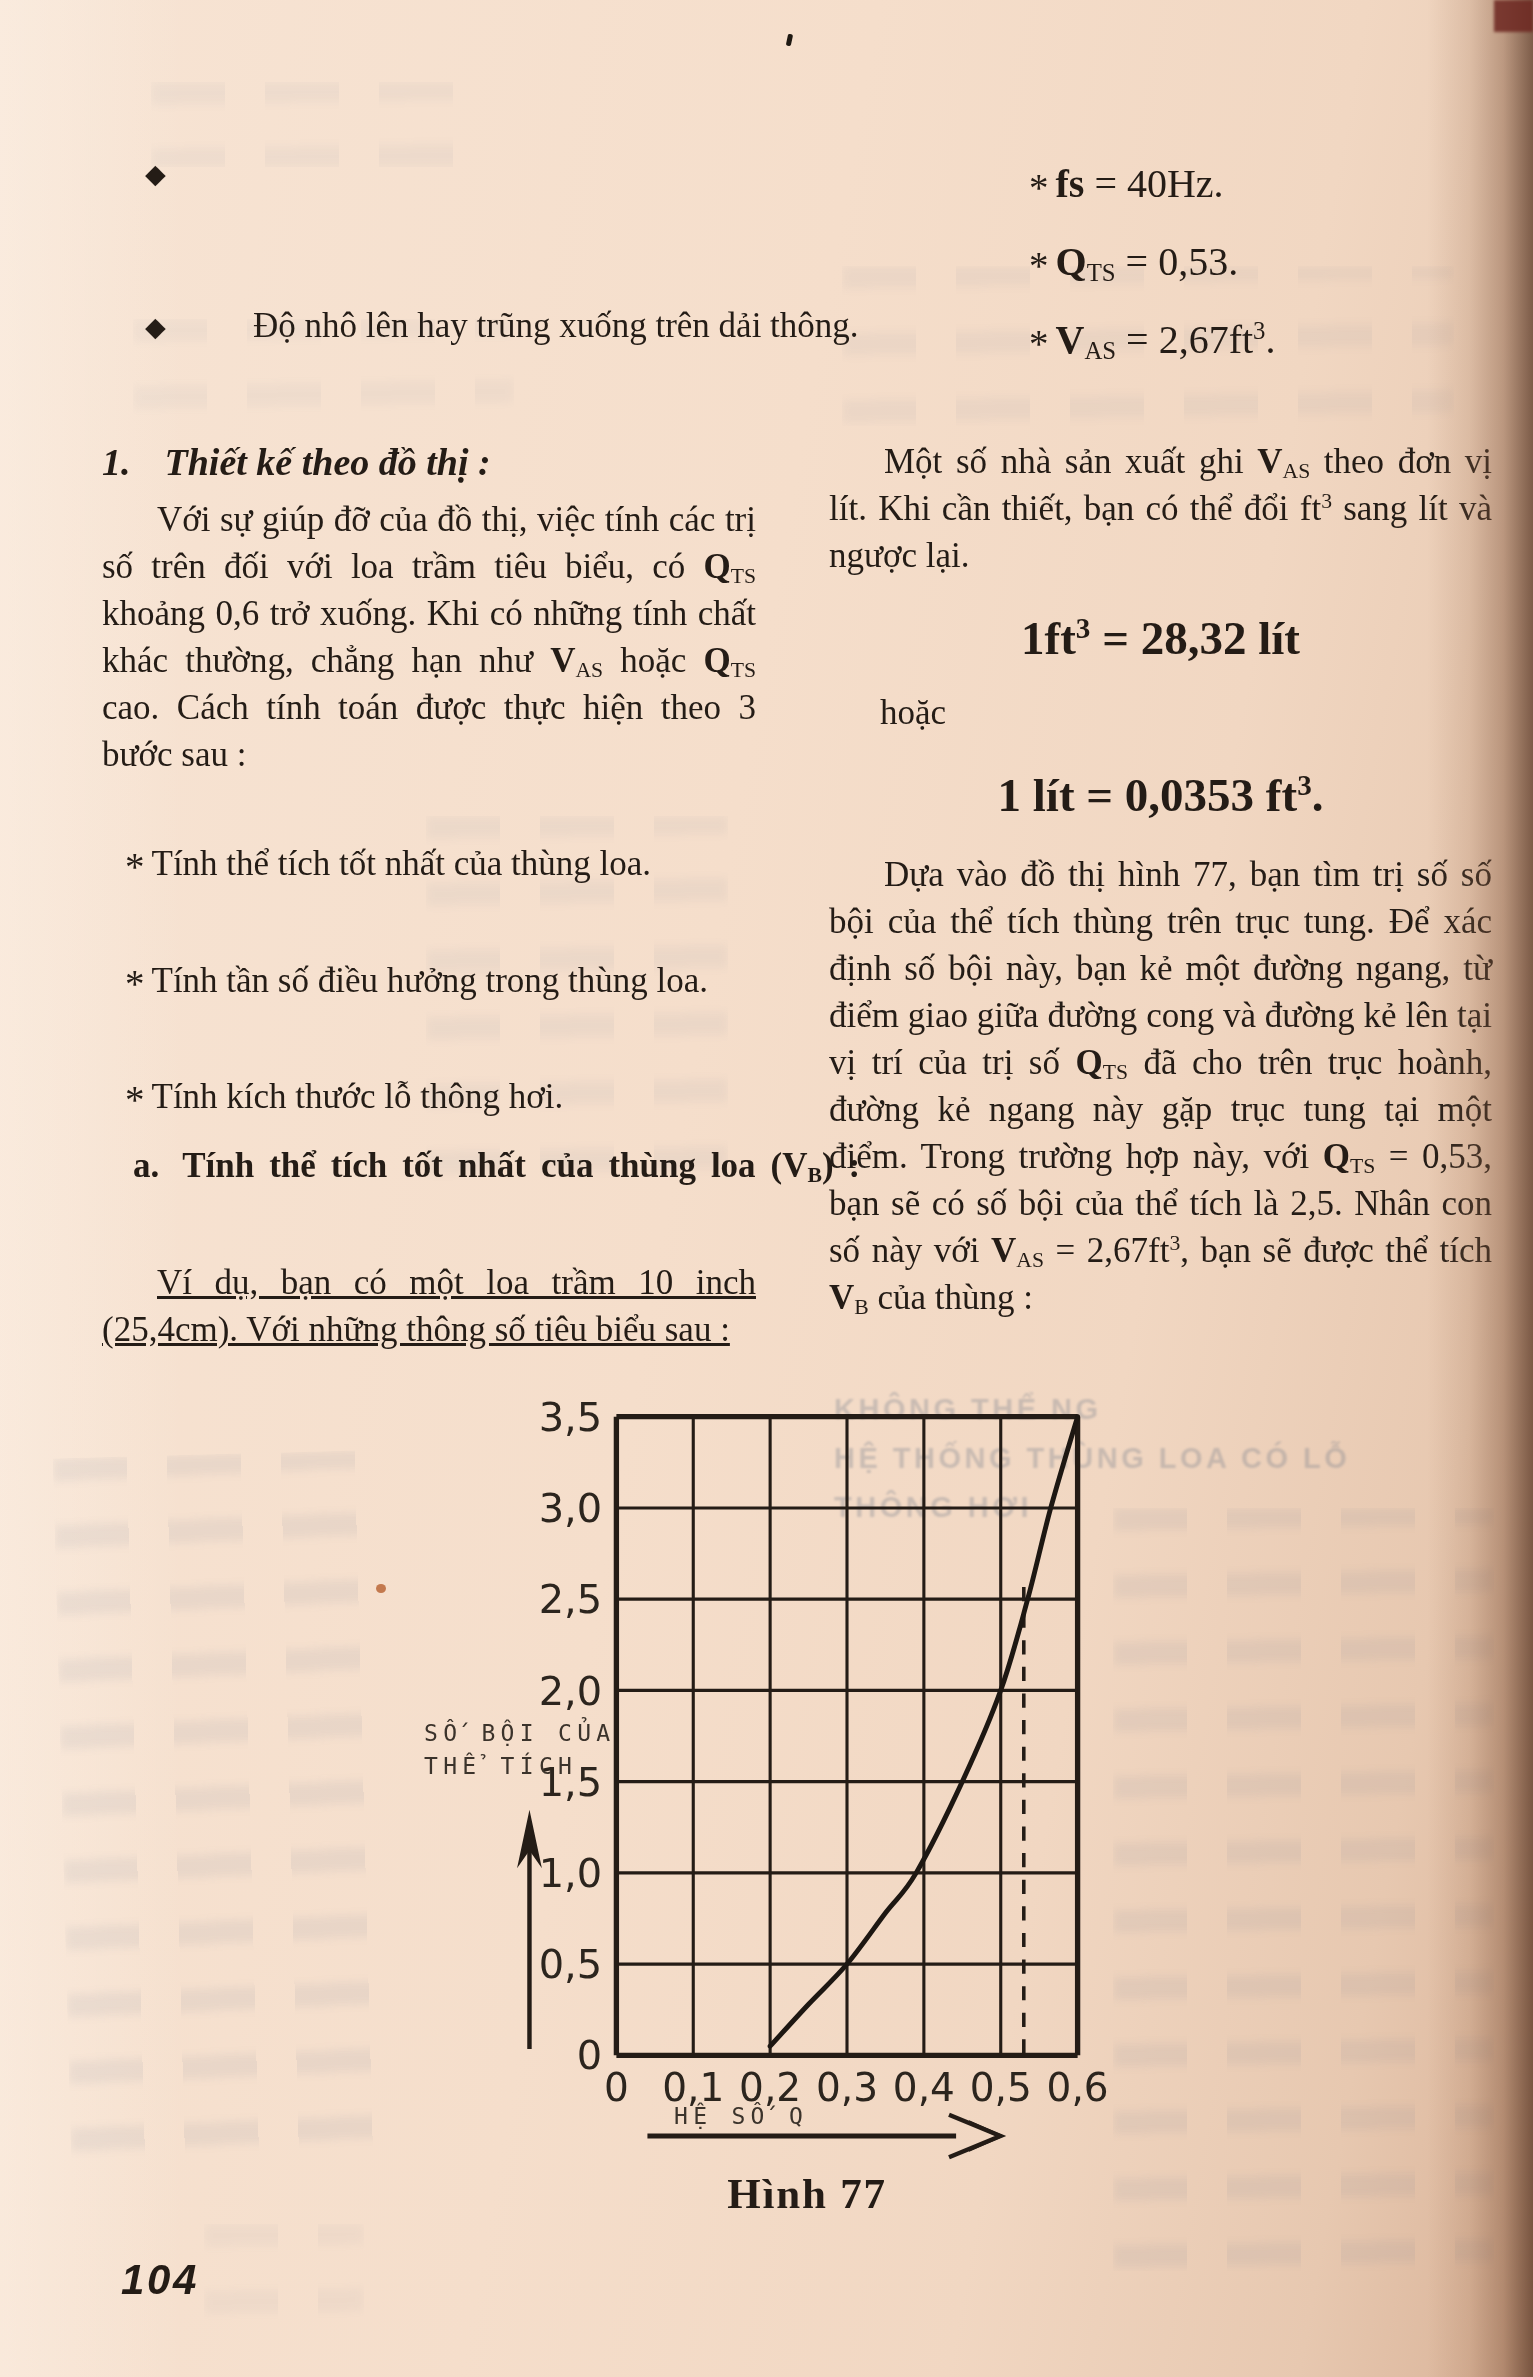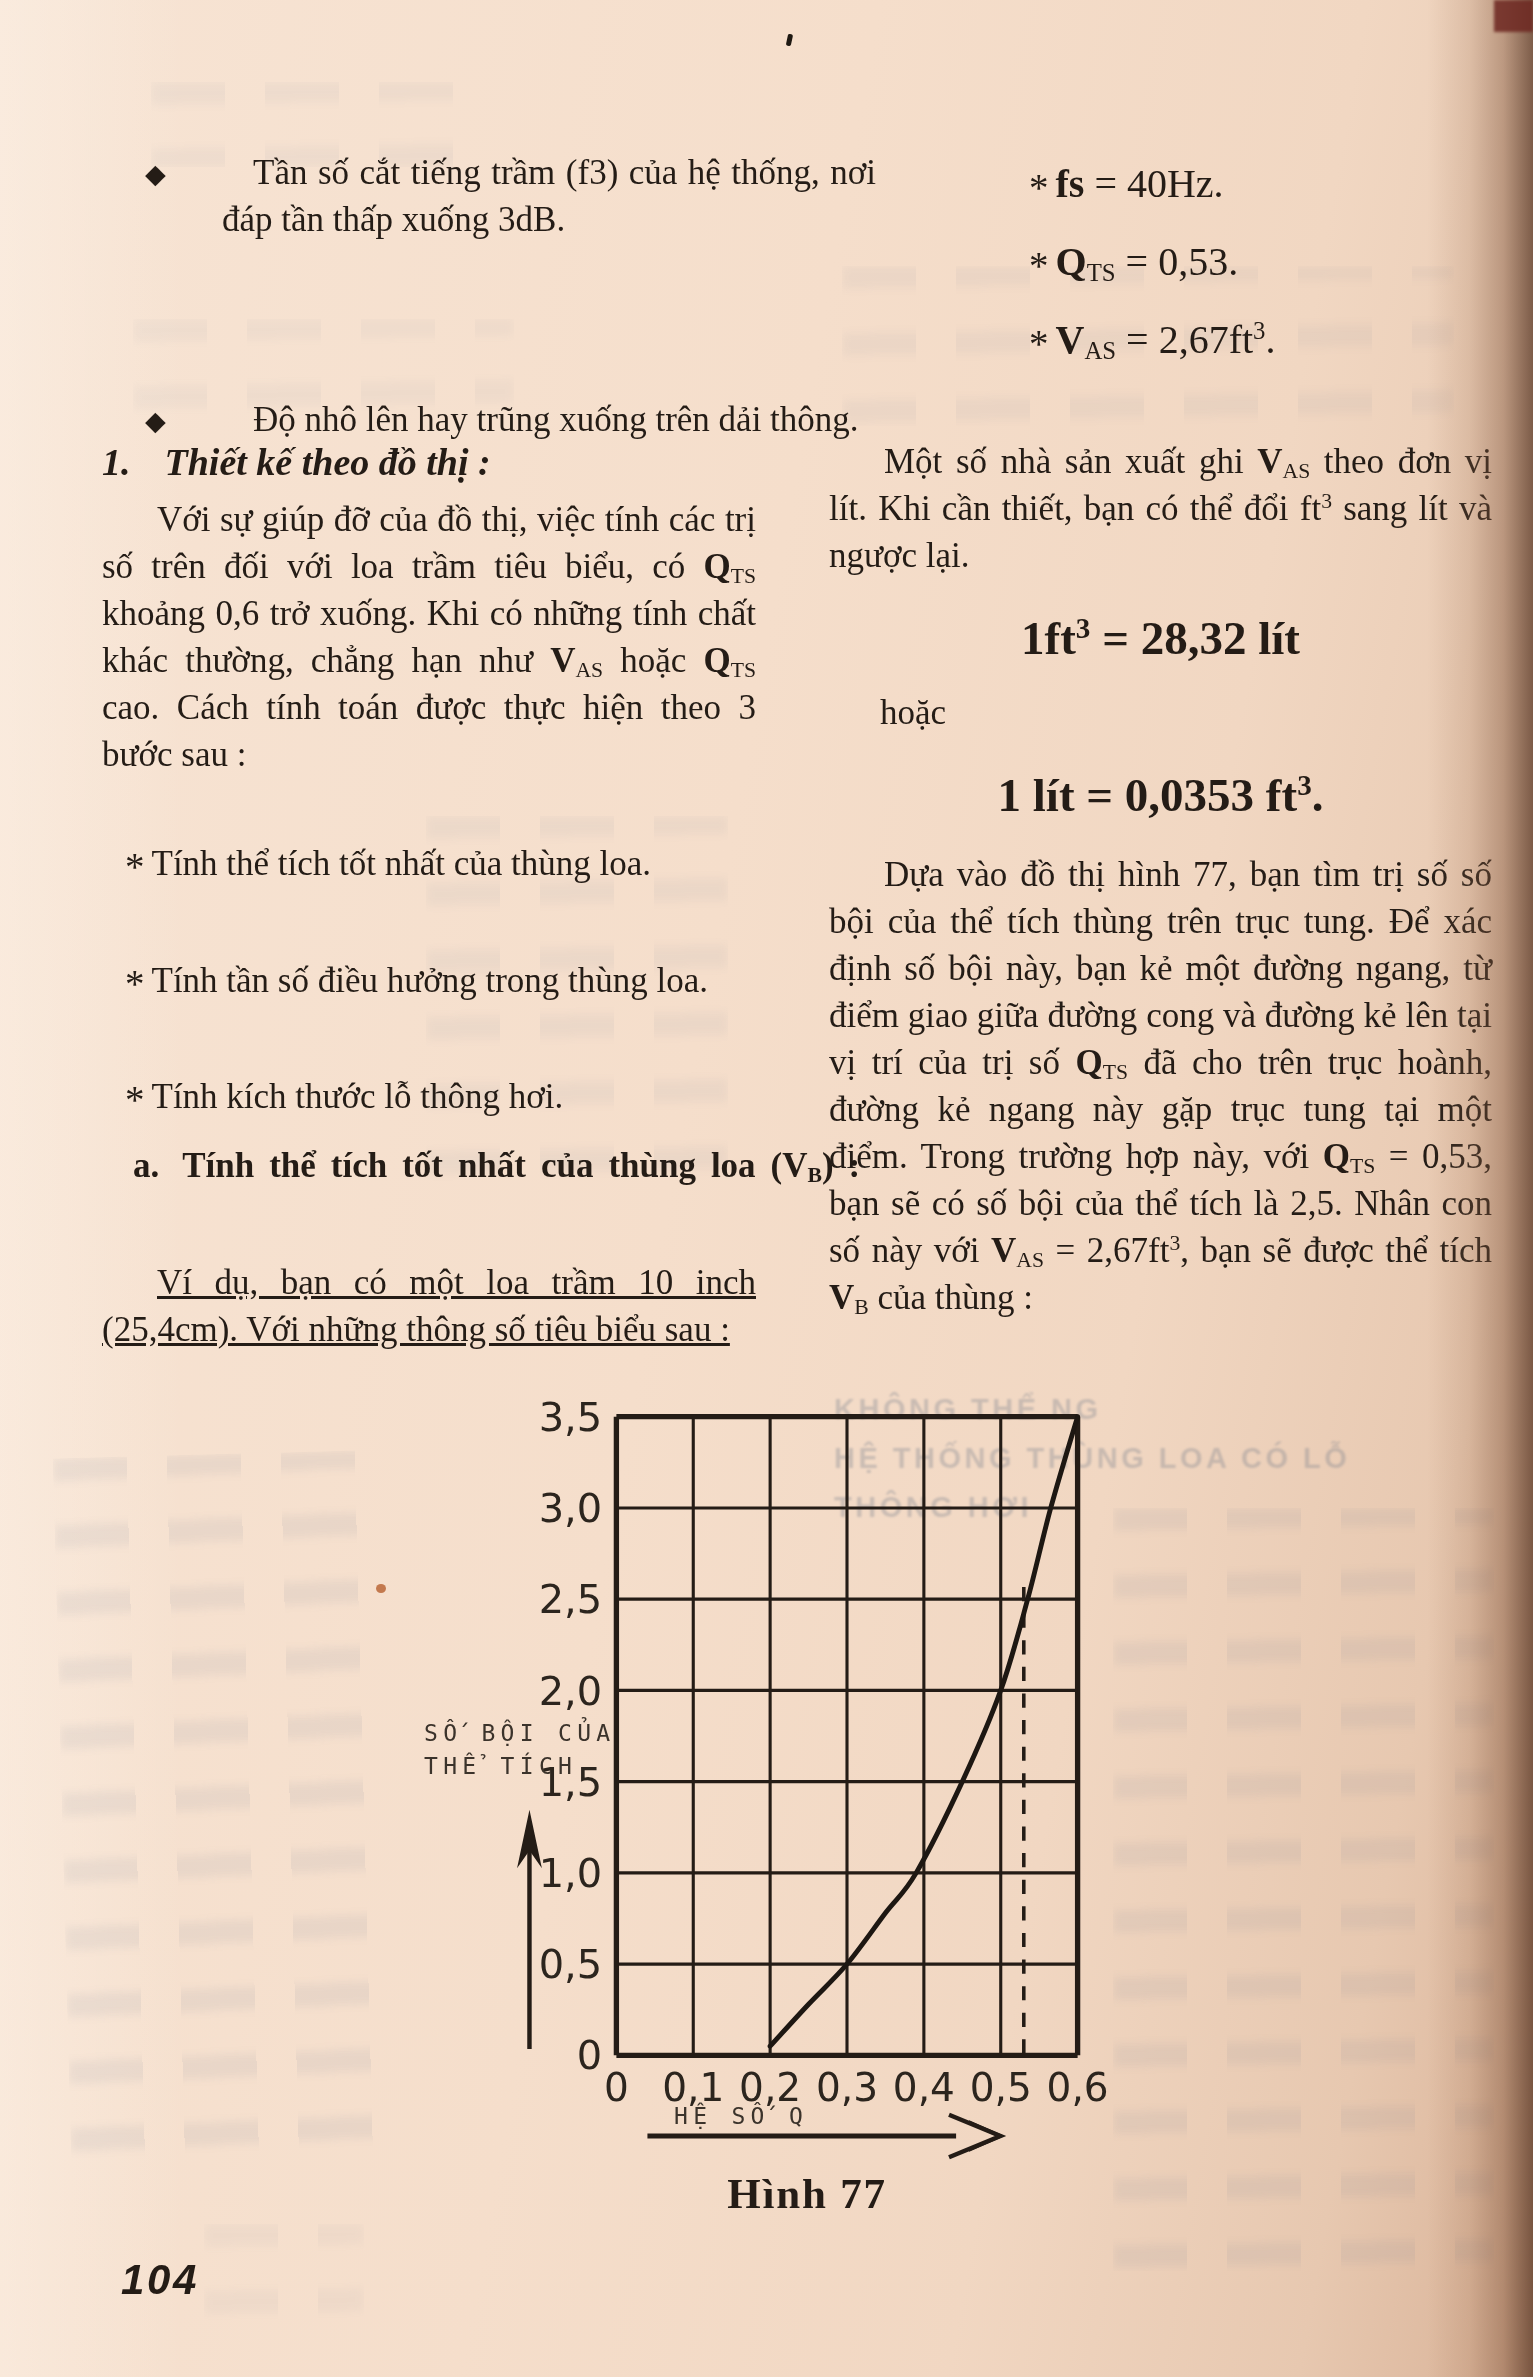--- a/index.html
+++ b/index.html
@@ -102,7 +102,6 @@
 
   <div class="blk colL bullet" style="top:149px;">
     <span class="diamond">◆</span>
-    <span>Tần số cắt tiếng trầm (f3) của hệ thống, nơi đáp tần thấp xuống 3dB.</span>
   </div>
 
   <div class="blk colL bullet" style="top:302px;">

